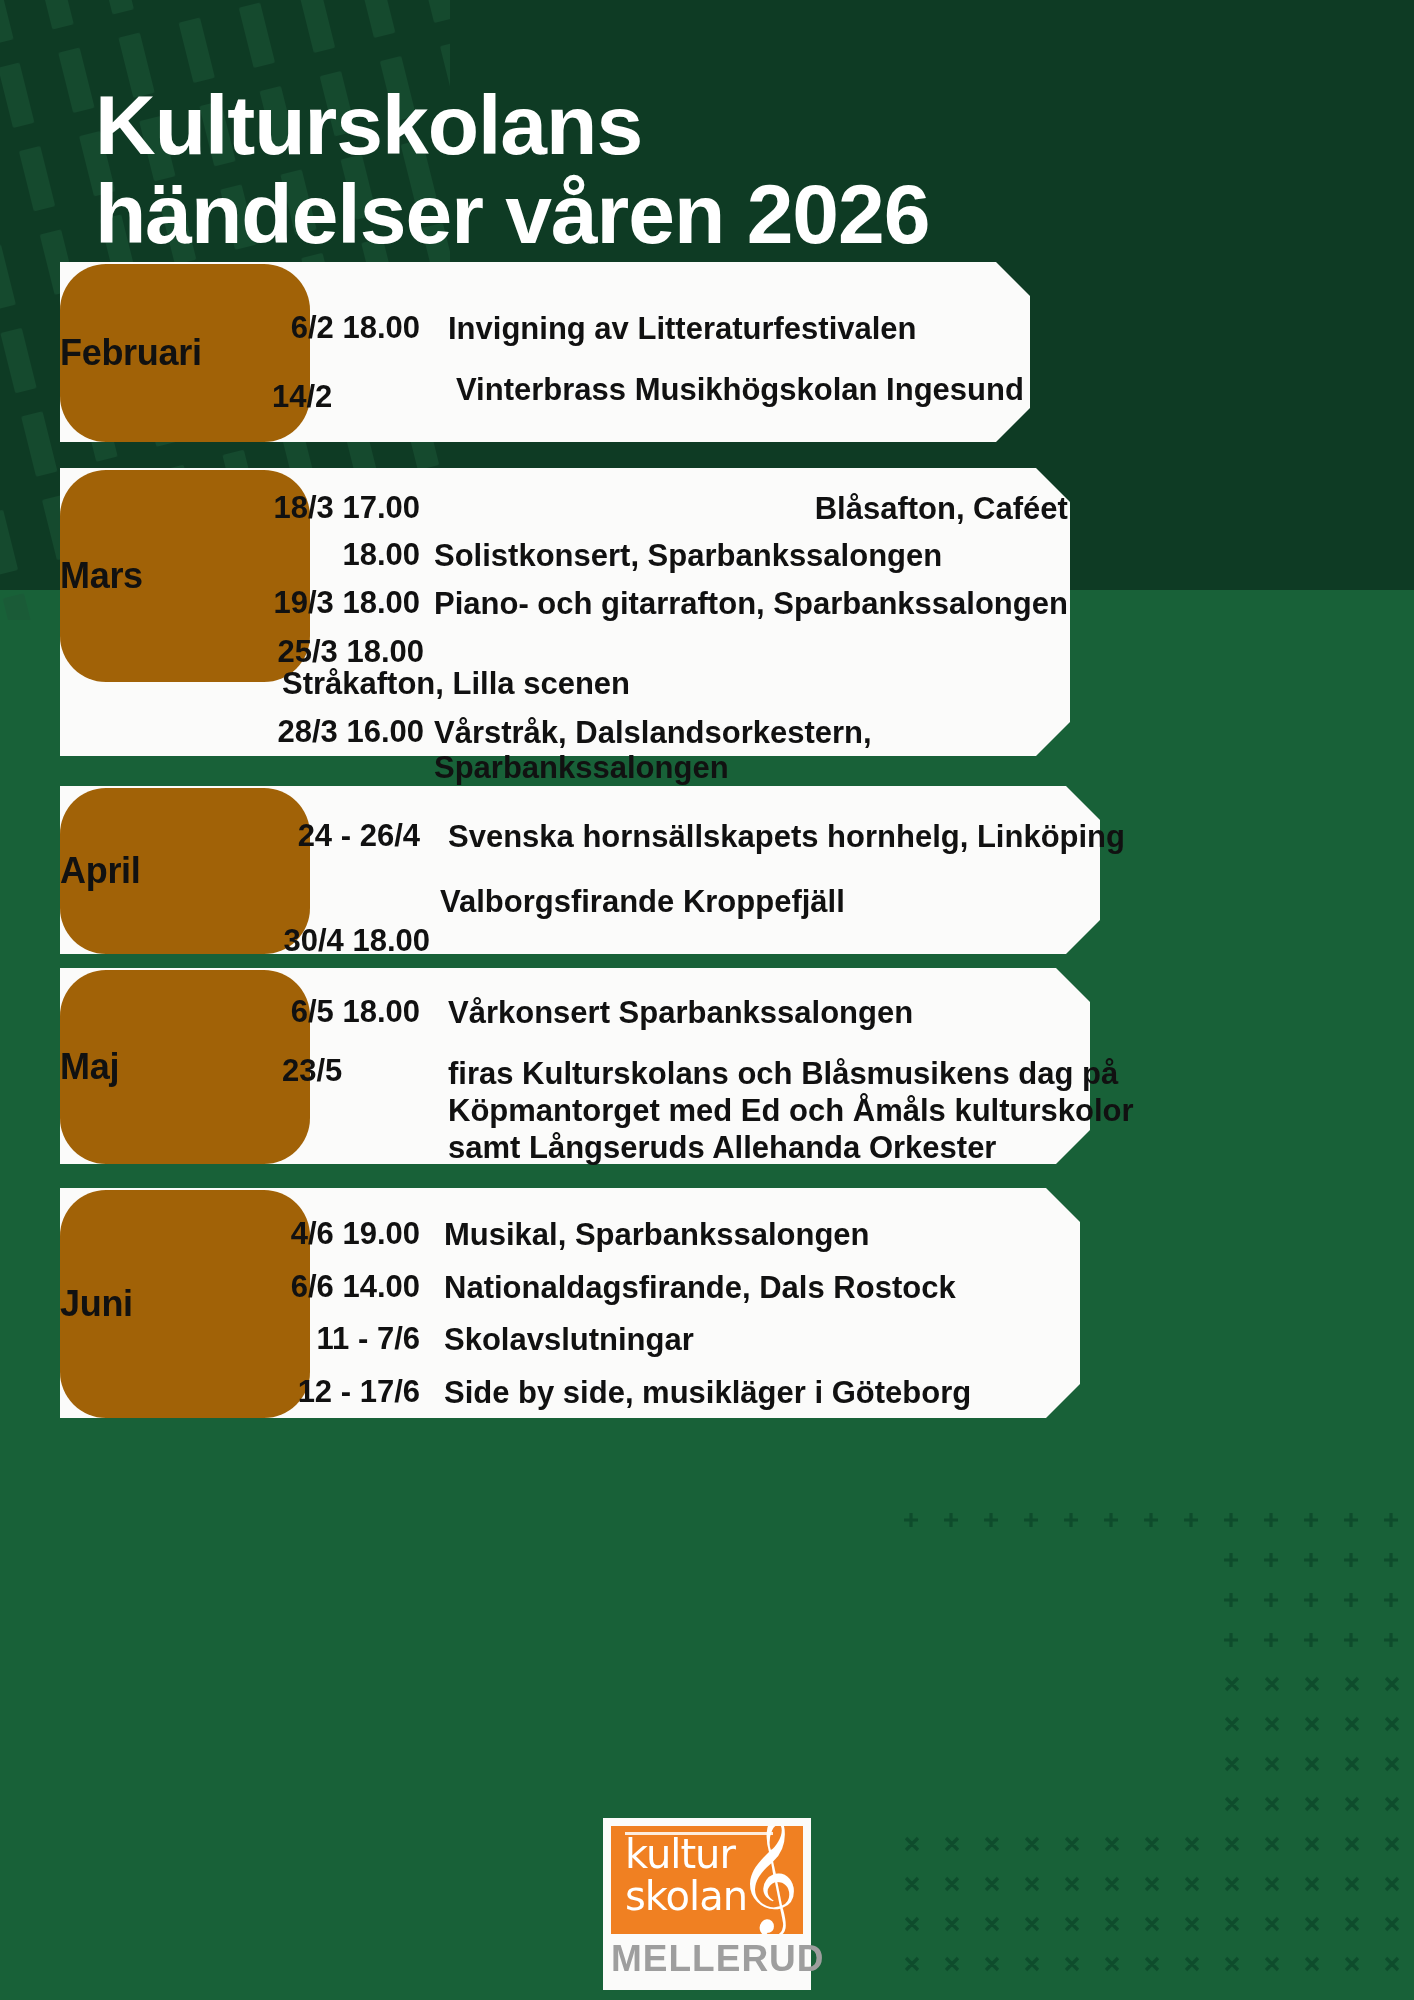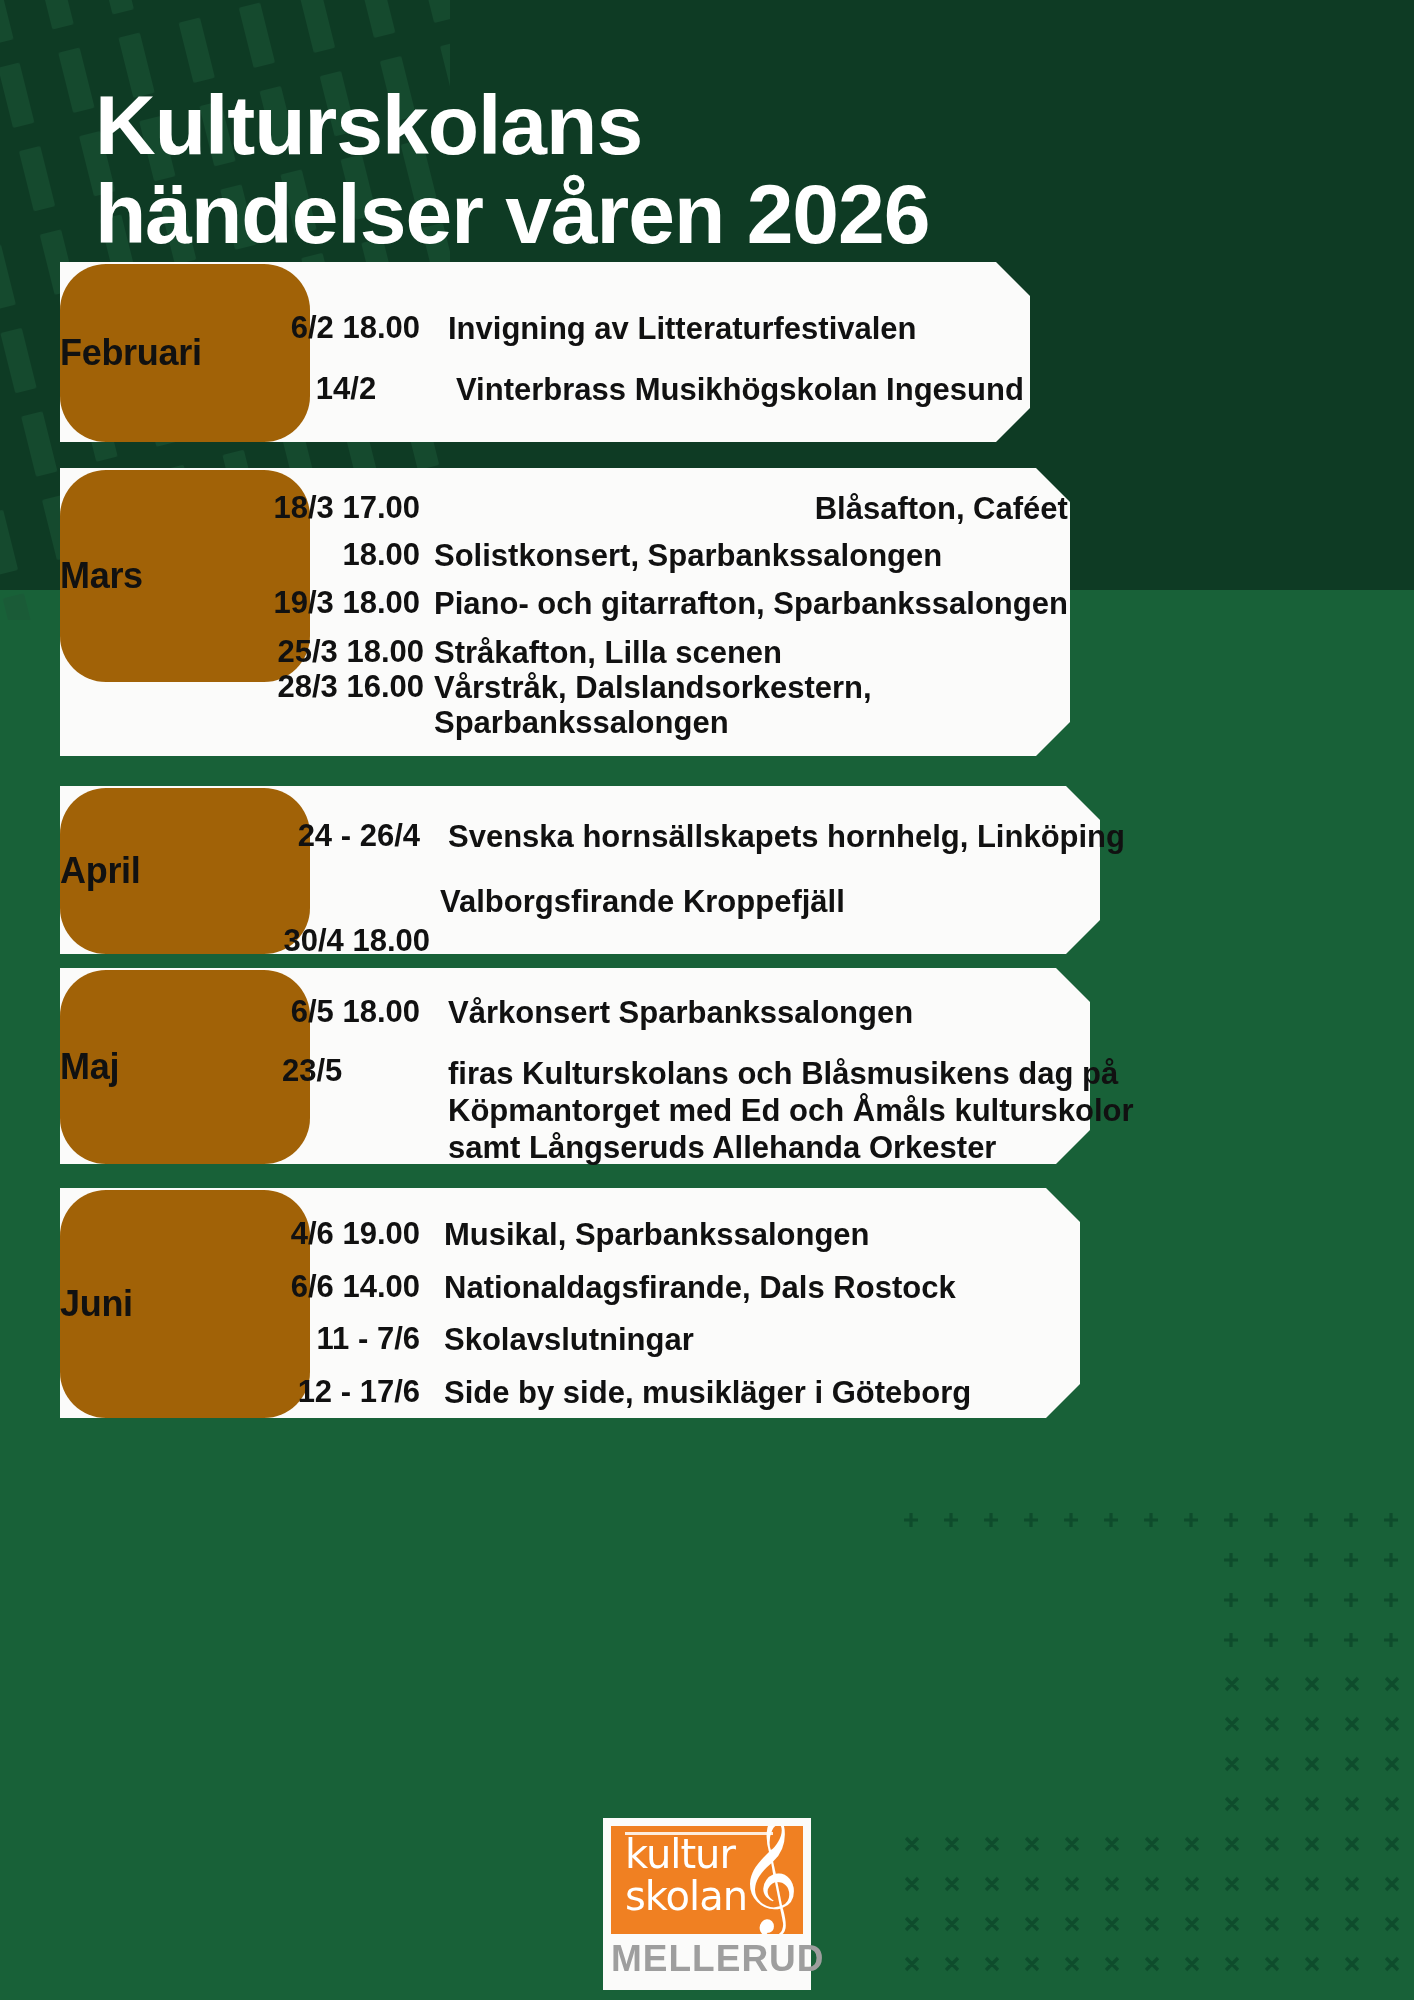--- a/index.html
+++ b/index.html
@@ -237,7 +237,7 @@
         <div class="desc" style="margin-left:28px;">Invigning av Litteraturfestivalen</div>
       </div>
       <div class="row">
-        <div class="date" style="width:148px; text-align:center;">14/2</div>
+        <div class="date" style="width:148px; text-align:left;margin-top:8px;">14/2</div>
         <div class="desc" style="margin-left:36px;">Vinterbrass Musikhögskolan Ingesund</div>
       </div>
     </div>

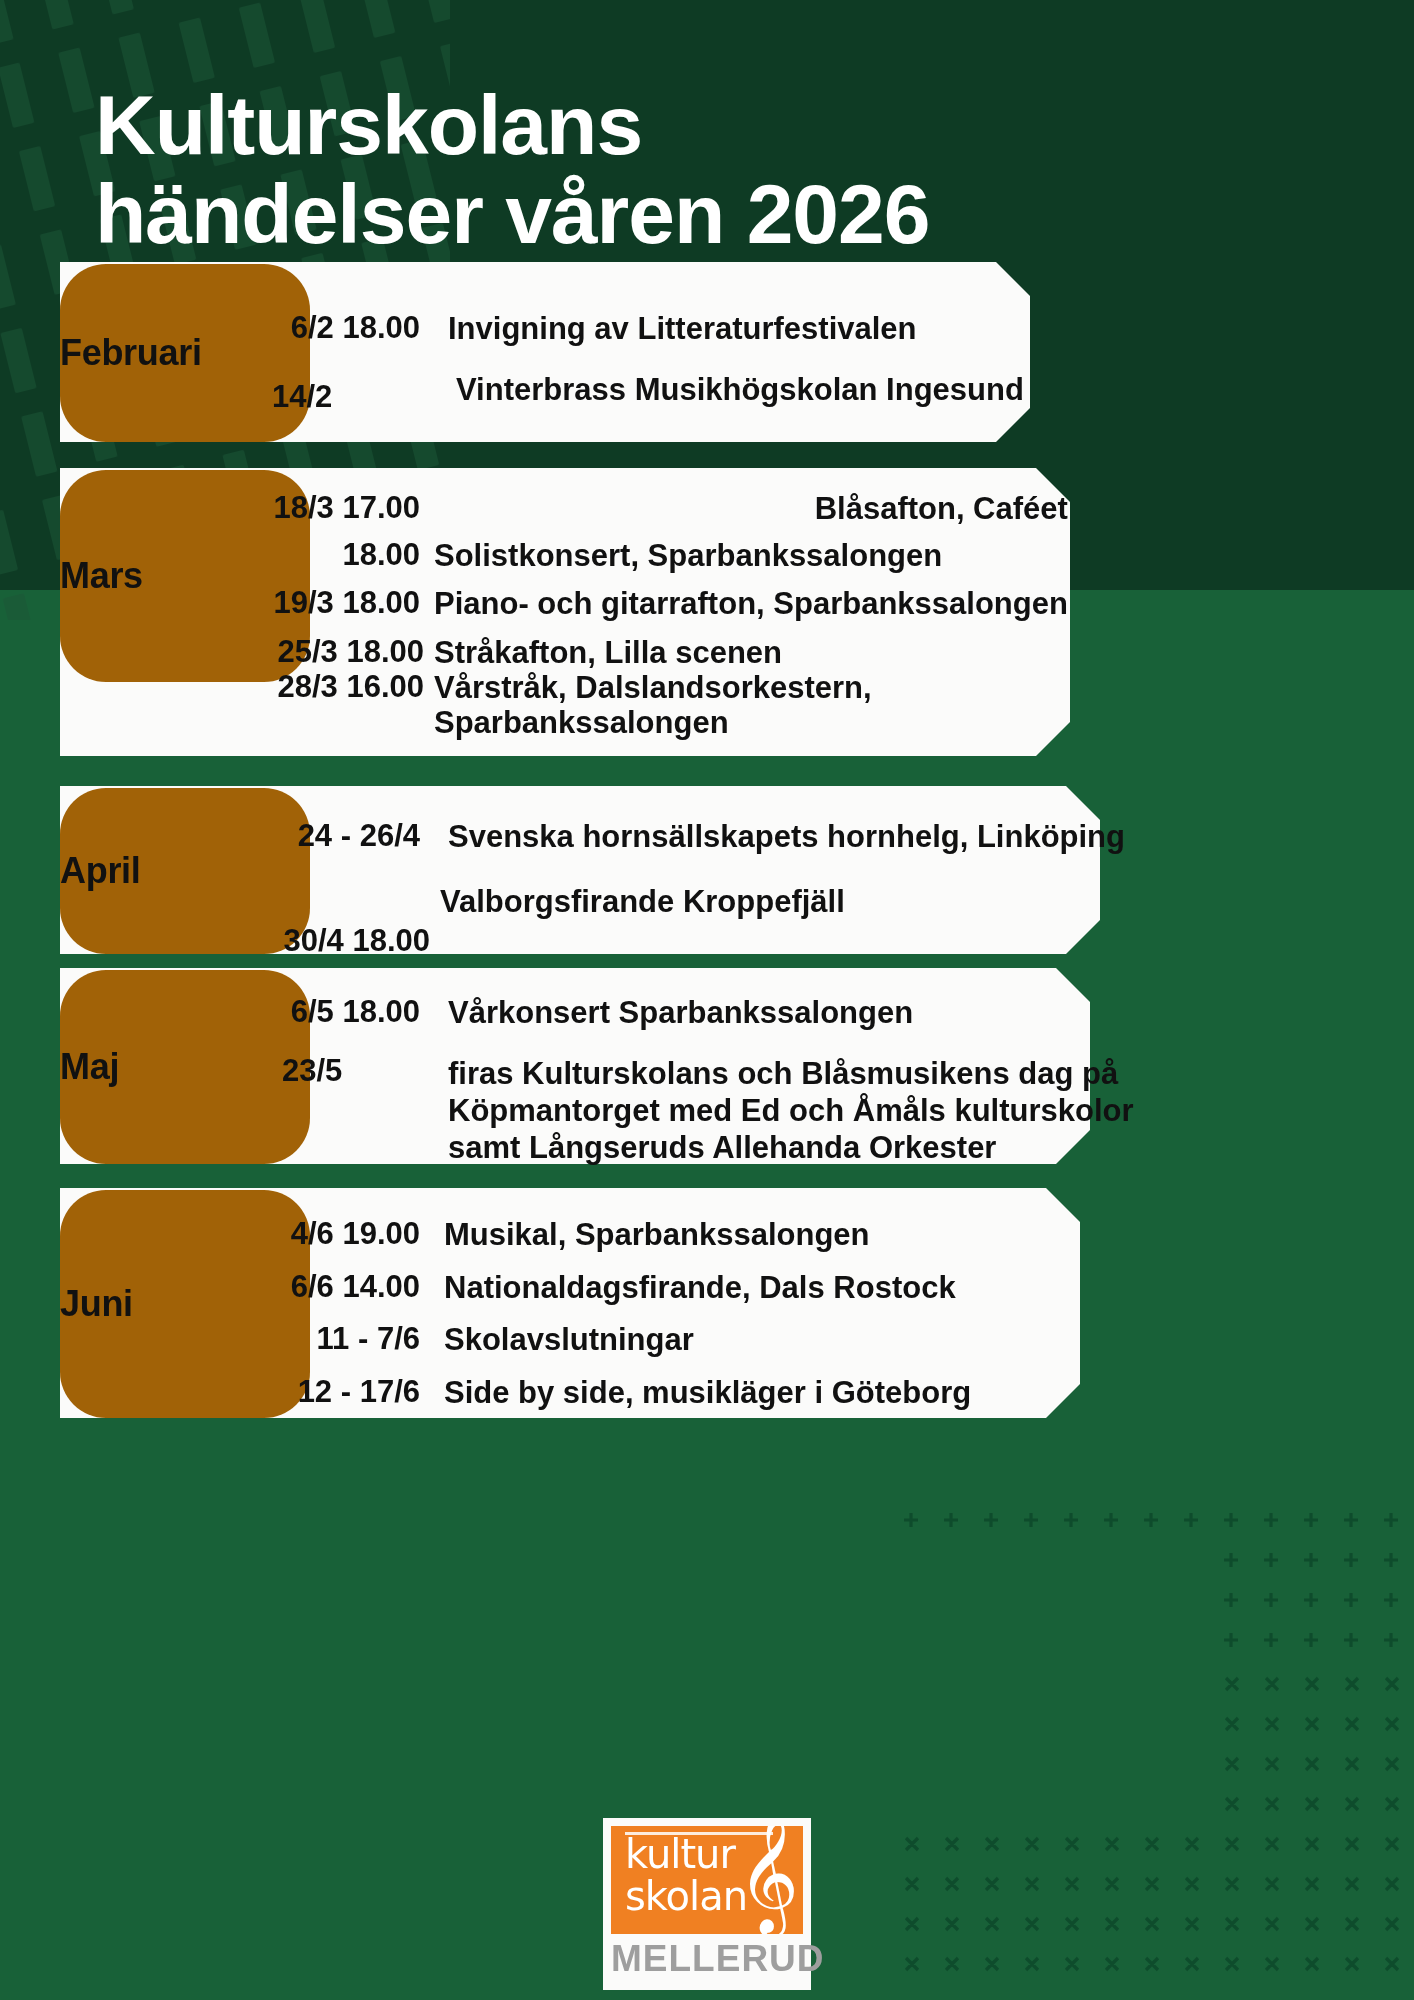--- a/index.html
+++ b/index.html
@@ -261,7 +261,7 @@
         <div class="date" style="width:148px;">19/3 18.00</div>
         <div class="desc" style="margin-left:14px;">Piano- och gitarrafton, Sparbankssalongen</div>
       </div>
-      <div class="row" style="">
+      <div class="row" style="margin-bottom:14px;flex-direction:column;">
         <div class="date" style="width:152px;">25/3 18.00</div>
         <div class="desc" style="margin-left:10px;">Stråkafton, Lilla scenen</div>
       </div>

